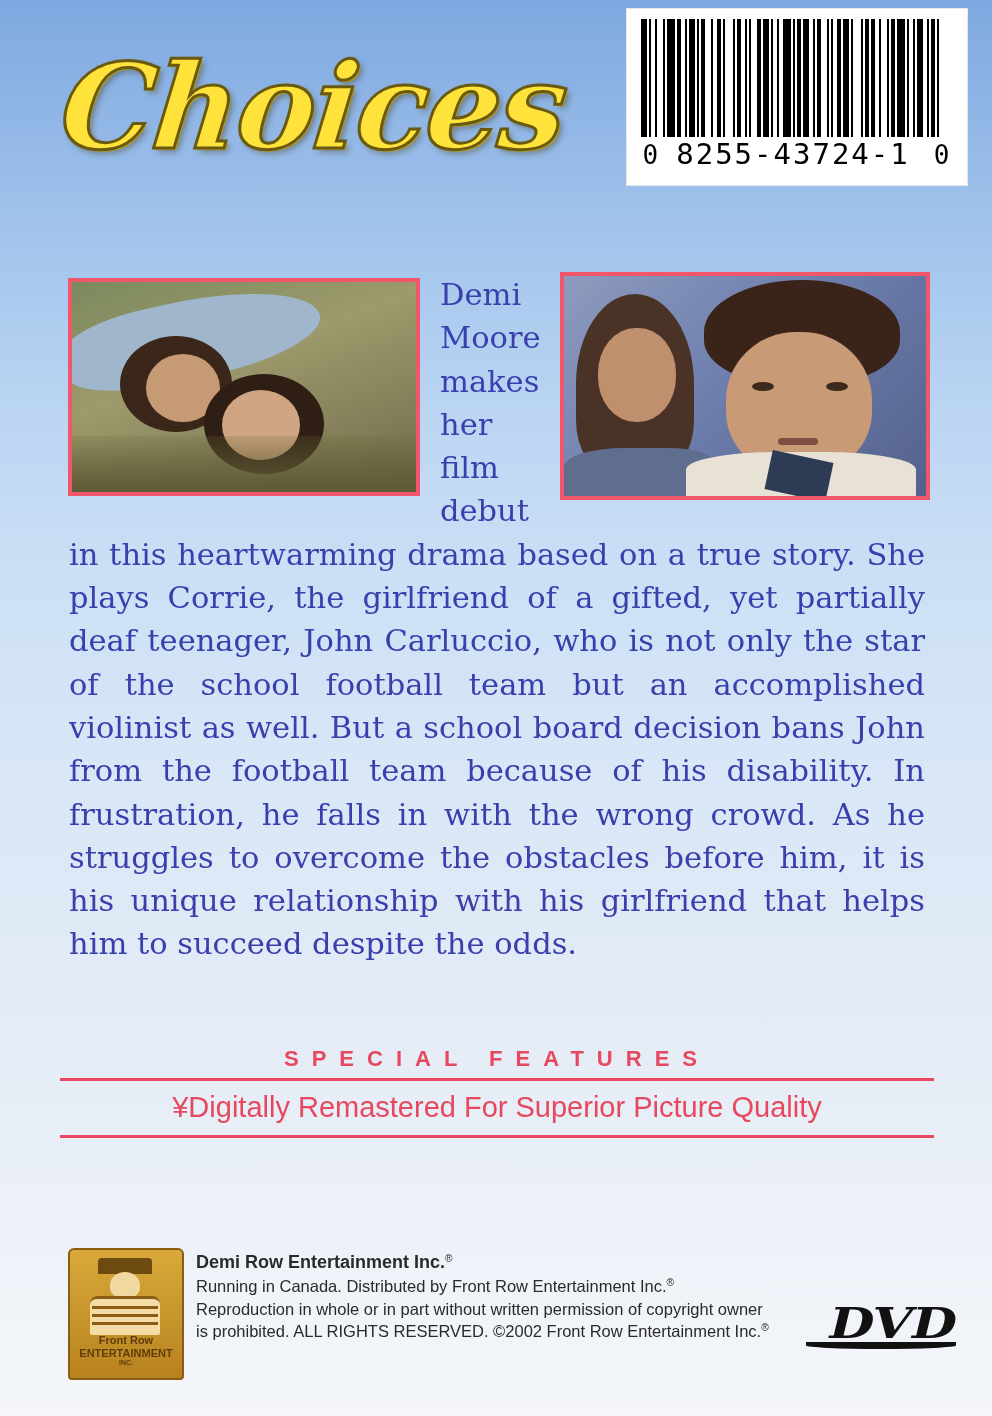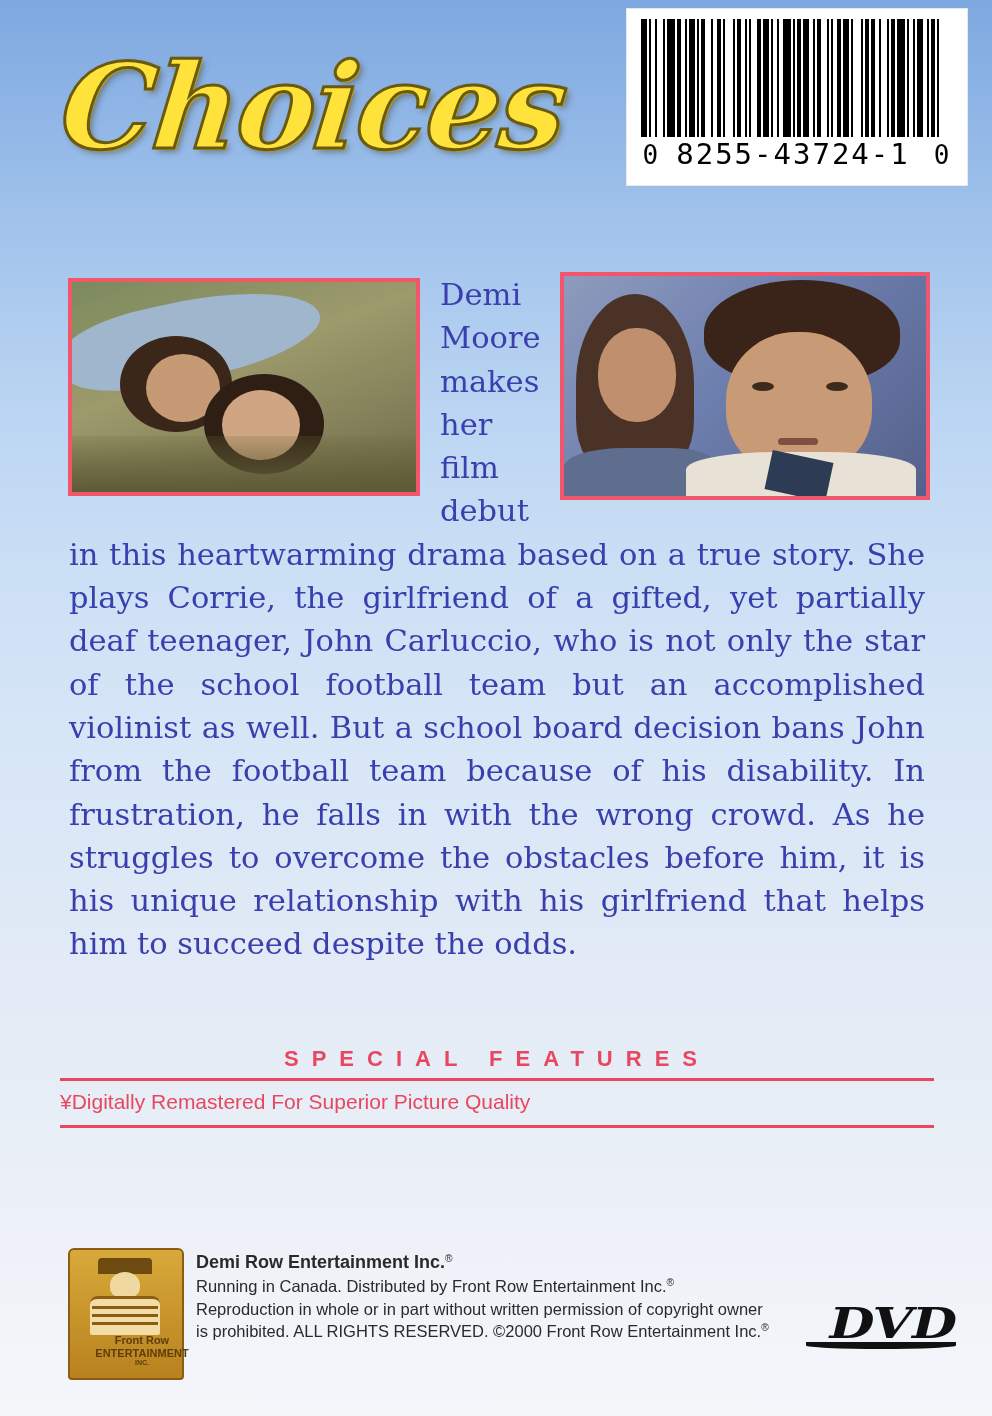--- a/index.html
+++ b/index.html
@@ -231,9 +231,9 @@
     margin: 6px 0 8px 0;
   }
   .feat-line {
-    text-align: left;
-    font-family: "Liberation Sans", sans-serif;
-    font-size: 21px;
+    text-align: center;
+    font-family: "Liberation Sans", sans-serif;
+    font-size: 29px;
     color: #e8485f;
     line-height: 1.25;
   }

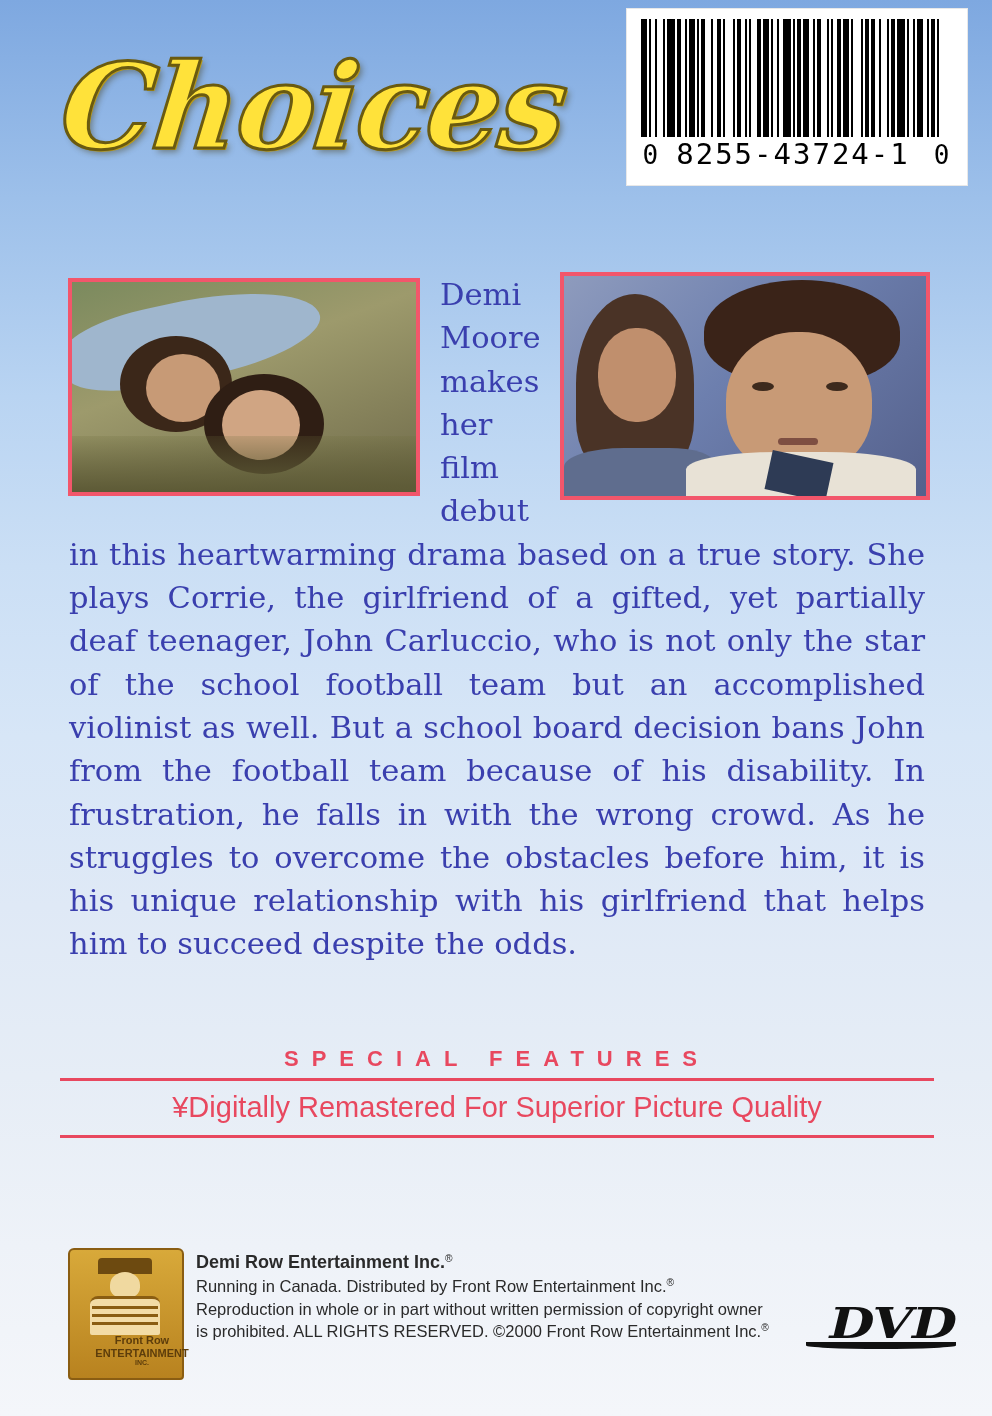--- a/index.html
+++ b/index.html
@@ -274,7 +274,7 @@
   .logo .s2 { top: 64px; }
   .logo .s3 { top: 72px; }
   .logo .lbl {
-    position: absolute; left: 16px; top: 84px; width: 112px;
+    position: absolute; left: 0; top: 84px; width: 112px;
     text-align: center; font-size: 11px; font-weight: bold;
     color: #5d3d0b; line-height: 1.15;
     font-family: "Liberation Sans", sans-serif;

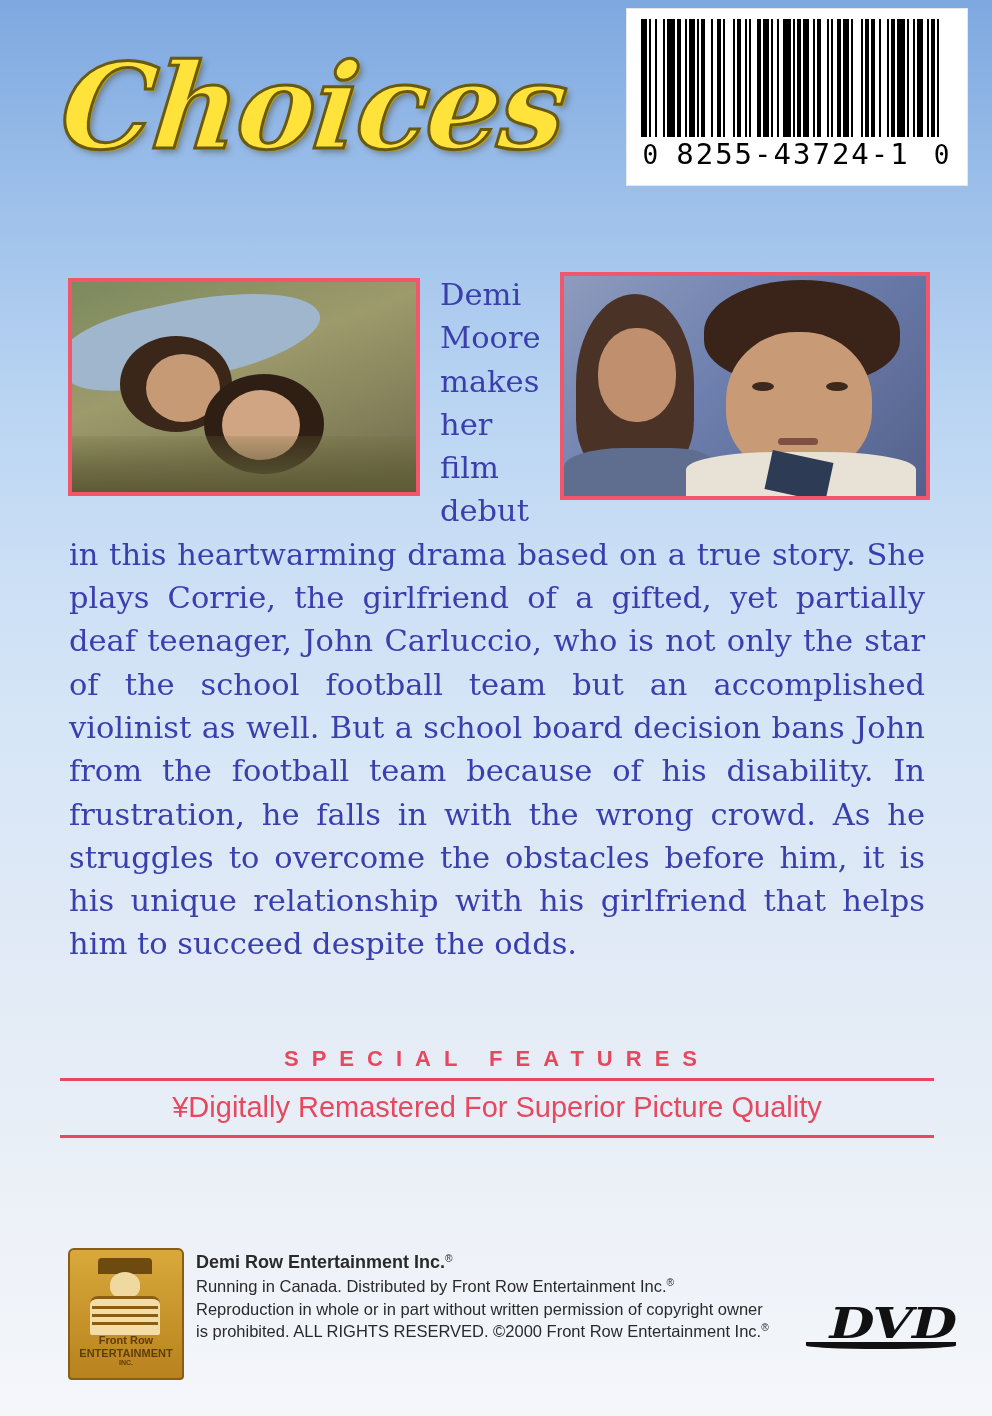--- a/index.html
+++ b/index.html
@@ -433,7 +433,7 @@
     <div><span class="company">Demi Row Entertainment Inc.</span><sup>®</sup></div>
     <div><span>Running in Canada. Distributed by Front Row Entertainment Inc.</span><sup>®</sup></div>
     <div><span>Reproduction in whole or in part without written permission of copyright owner</span></div>
-    <div><span>is prohibited.  ALL RIGHTS RESERVED.   ©2000  Front Row Entertainment Inc.</span><sup>®</sup></div>
+    <div><span>is prohibited.  ALL RIGHTS RESERVED.   ©2002  Front Row Entertainment Inc.</span><sup>®</sup></div>
   </div>
 
   <div class="dvd-logo">DVD</div>

